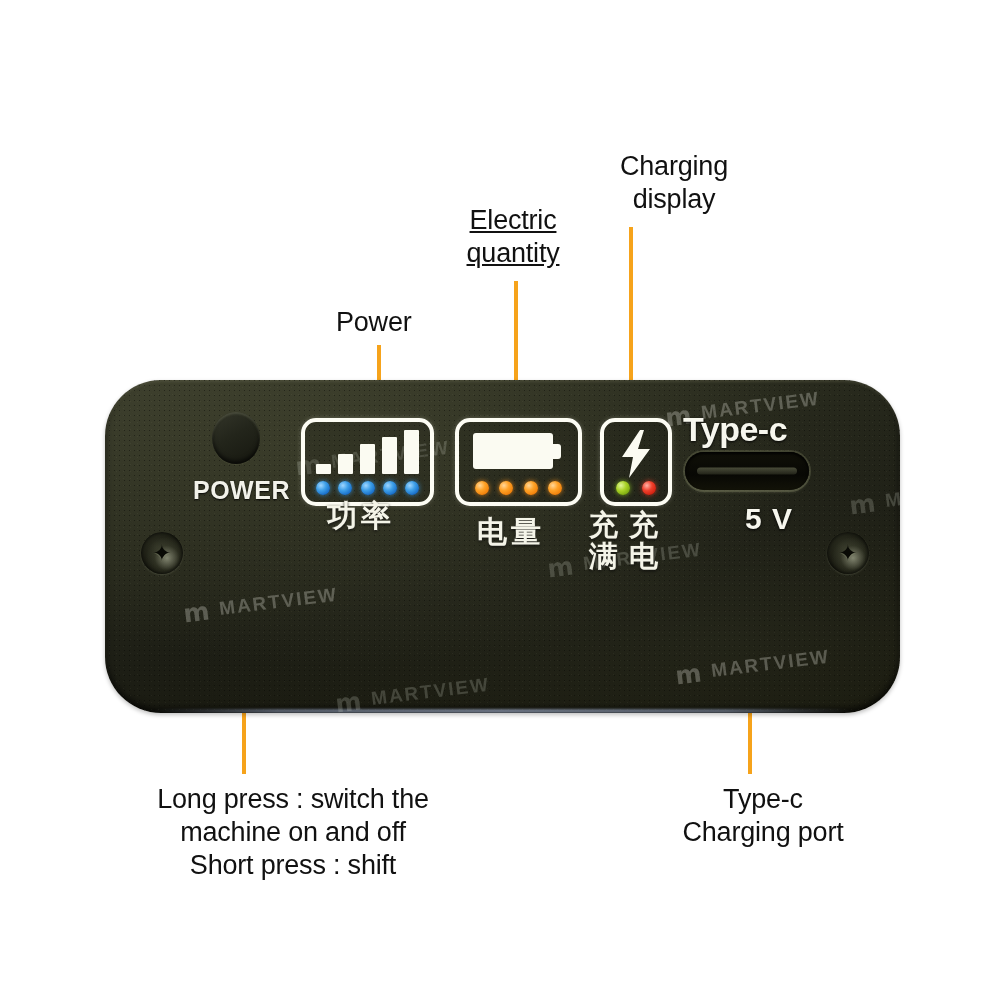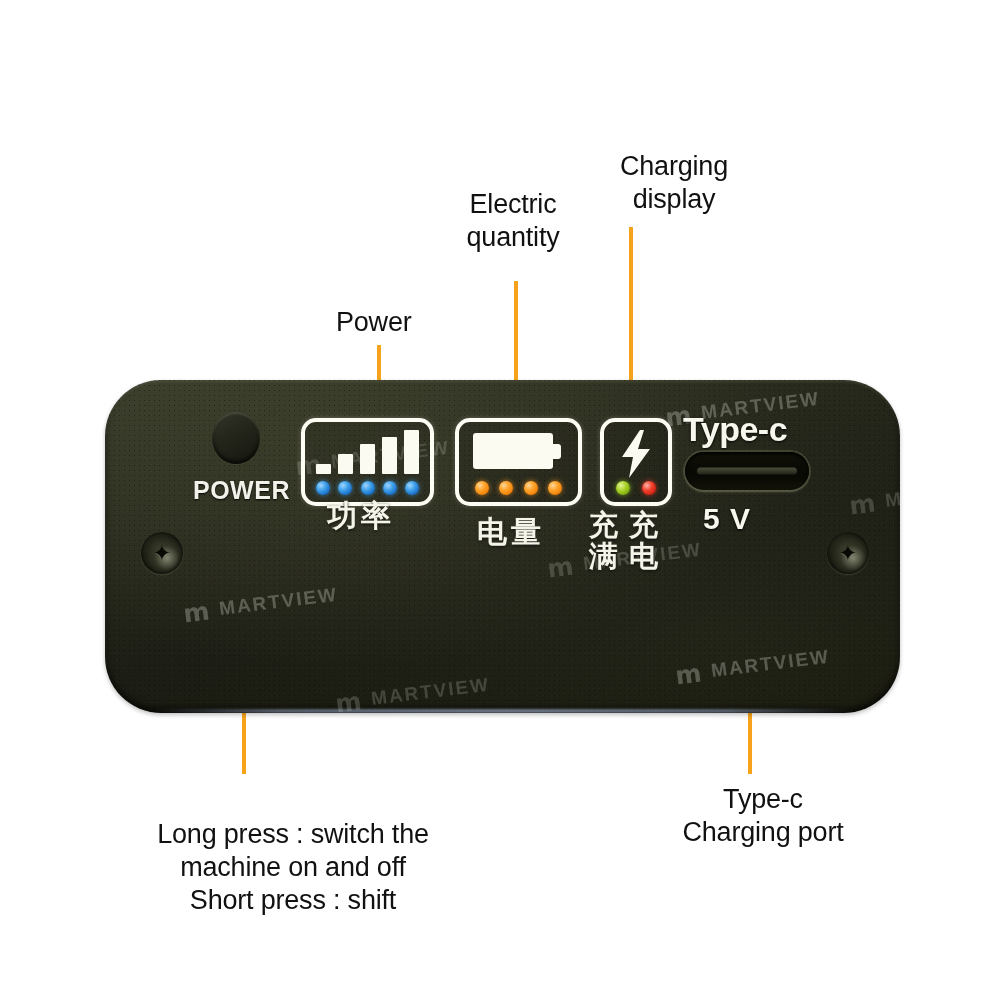--- a/index.html
+++ b/index.html
@@ -330,7 +330,7 @@
 
 <div class="callout" id="callout-power" style="left:336px; top:306px;">Power</div>
 
-<div class="callout center" id="callout-electric" style="left:443px; top:188px; width:140px;">Electric
+<div class="callout center" id="callout-electric" style="left:443px; top:204px; width:140px;text-decoration:underline;">Electric
 quantity</div>
 
 <div class="callout center" id="callout-charging" style="left:604px; top:150px; width:140px;">Charging

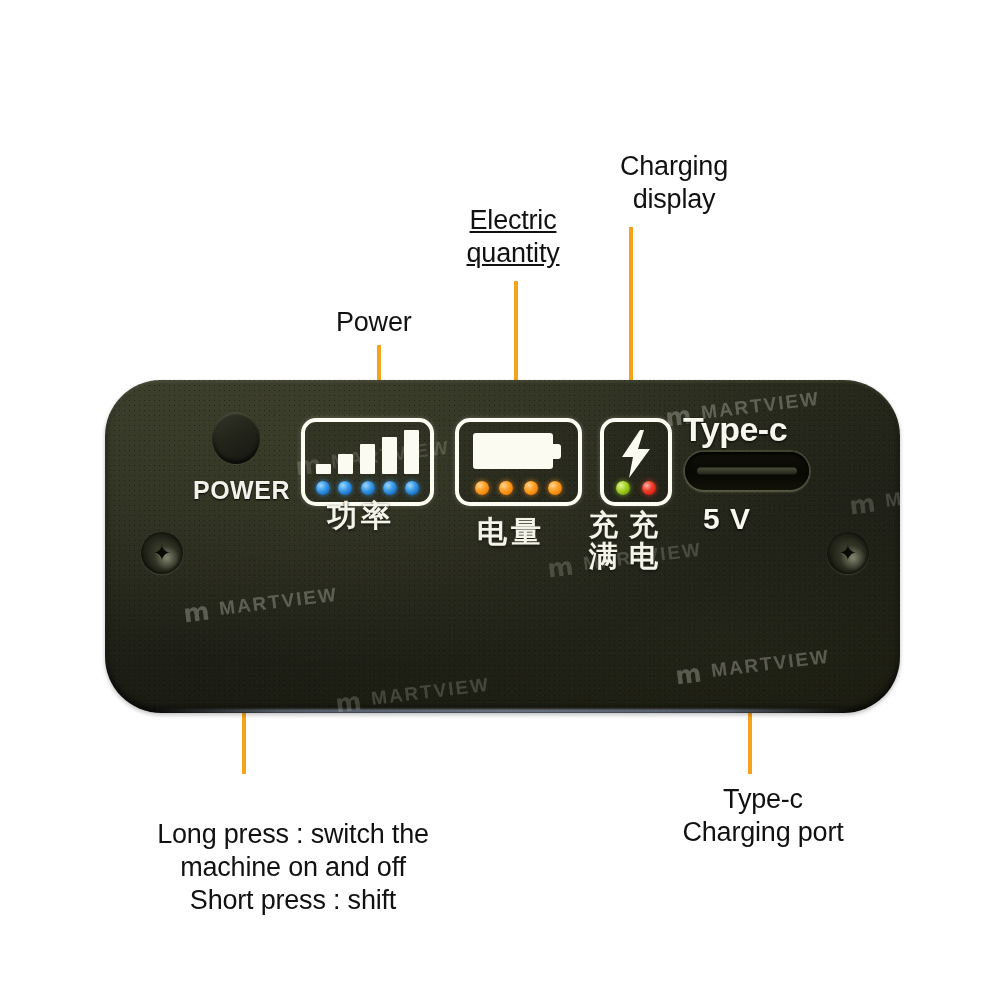--- a/index.html
+++ b/index.html
@@ -317,7 +317,7 @@
     left: 598px;
     top: 122px;
     width: 90px;
-    text-align: left;
+    text-align: right;
     color: #f7f7ee;
     font-size: 30px;
     font-weight: bold;

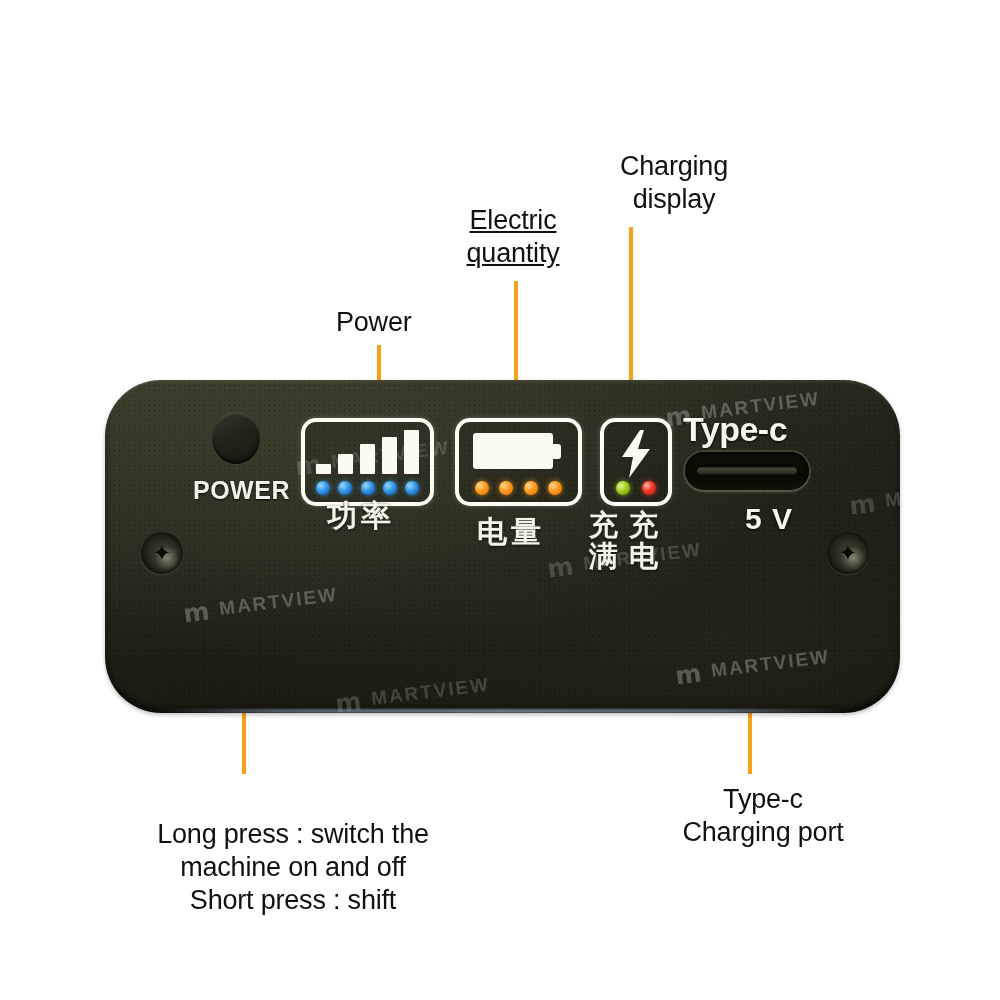--- a/index.html
+++ b/index.html
@@ -336,7 +336,7 @@
 <div class="callout center" id="callout-charging" style="left:604px; top:150px; width:140px;">Charging
 display</div>
 
-<div class="callout center" id="callout-longpress" style="left:78px; top:783px; width:430px;margin-top:35px;">Long press : switch the
+<div class="callout center" id="callout-longpress" style="left:78px; top:783px; width:430px;">Long press : switch the
 machine on and off
 Short press : shift</div>
 

